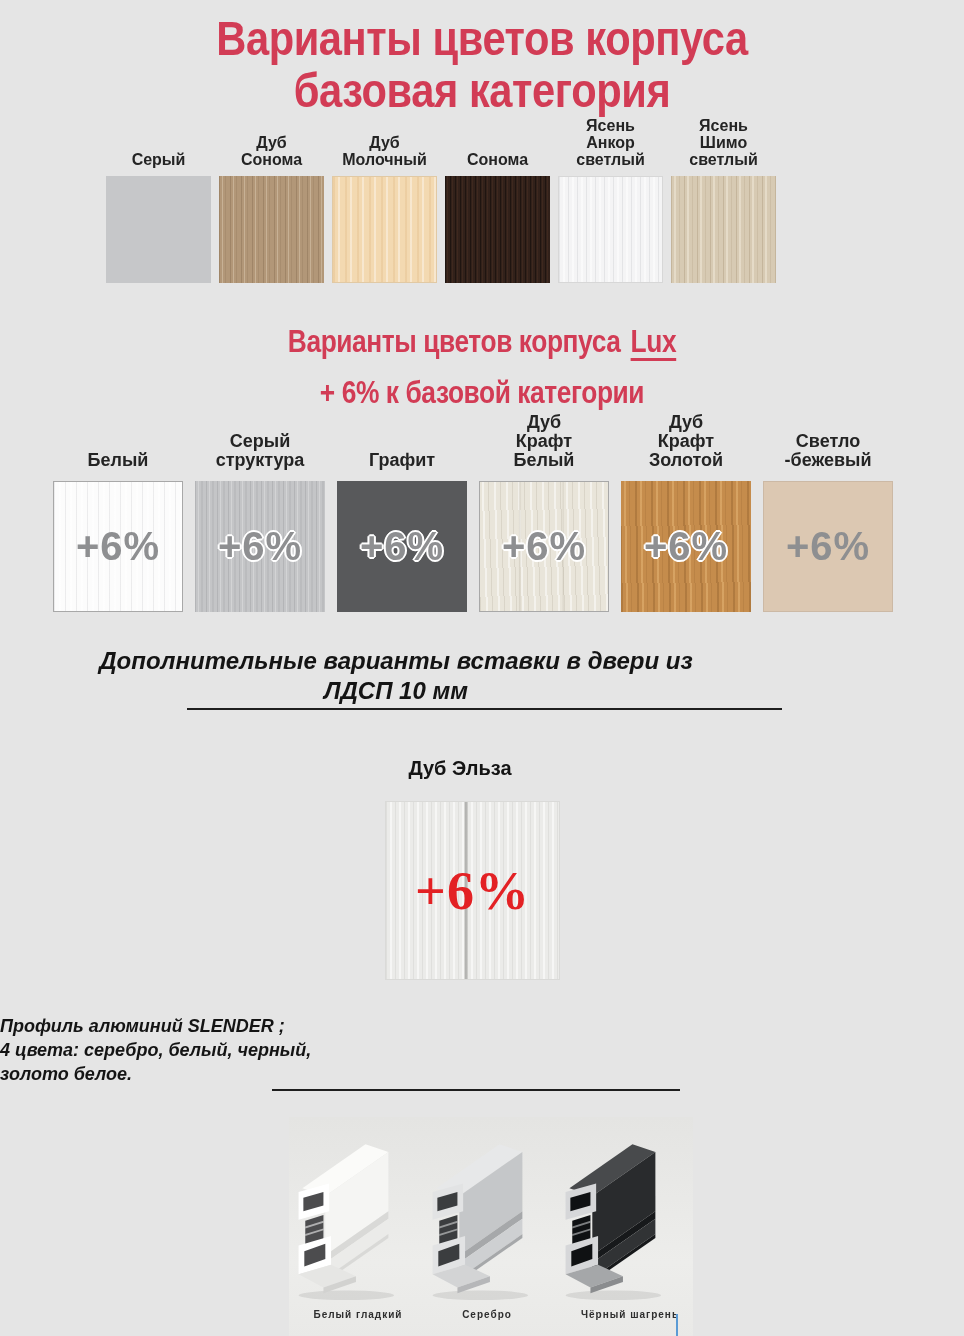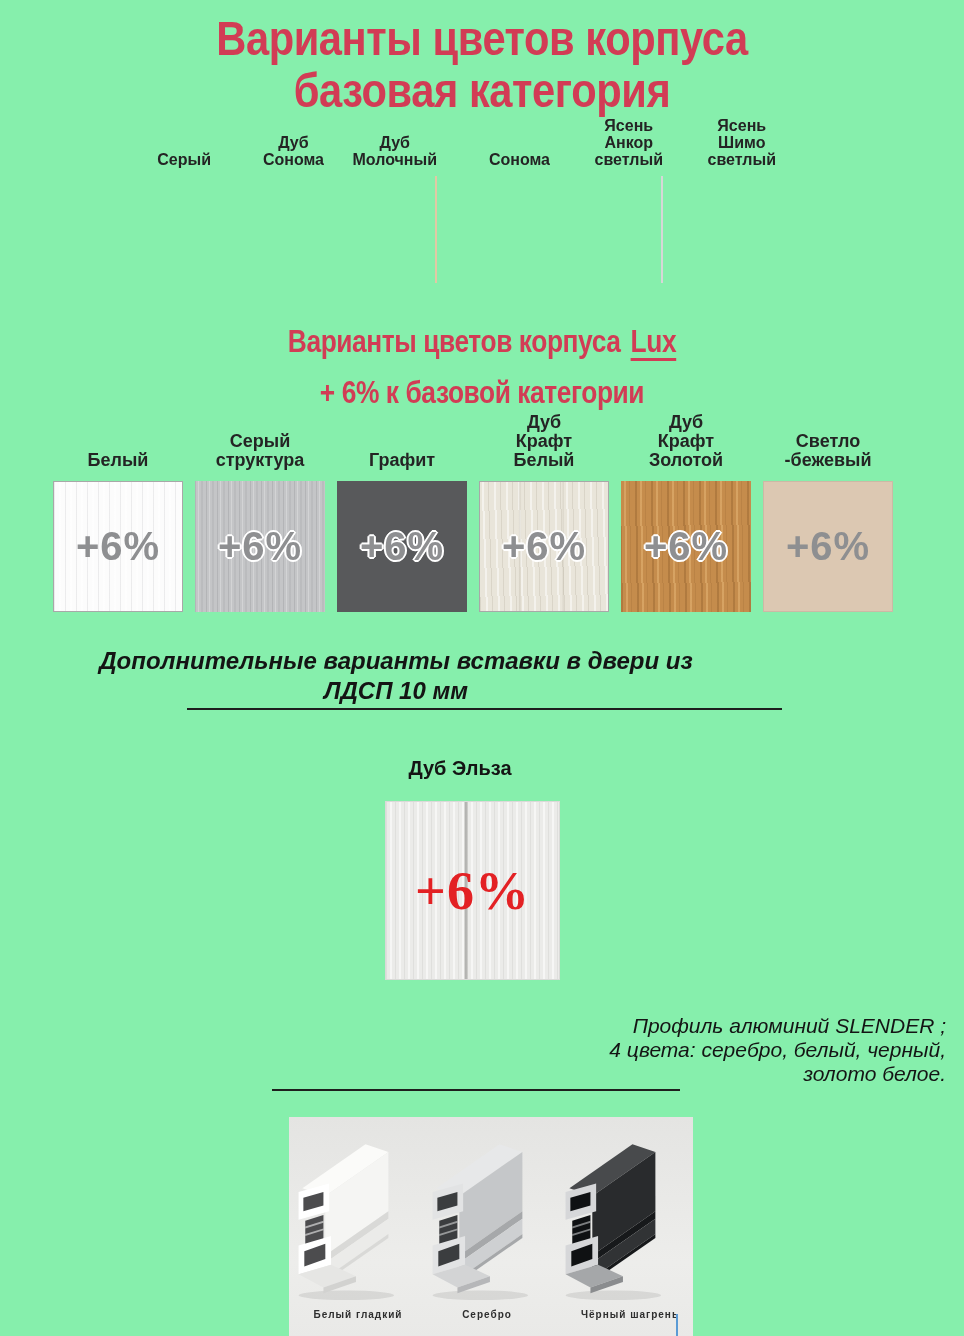--- a/index.html
+++ b/index.html
@@ -5,7 +5,7 @@
   * { margin:0; padding:0; box-sizing:border-box; }
   html,body { background:#ffffff; }
   .canvas{
-    position:relative; width:964px; height:1336px; background:#86efac;
+    position:relative; width:964px; height:1336px; background:#e5e5e5;
     overflow:hidden; font-family:"Liberation Sans", sans-serif;padding-left:32px;
   }
 

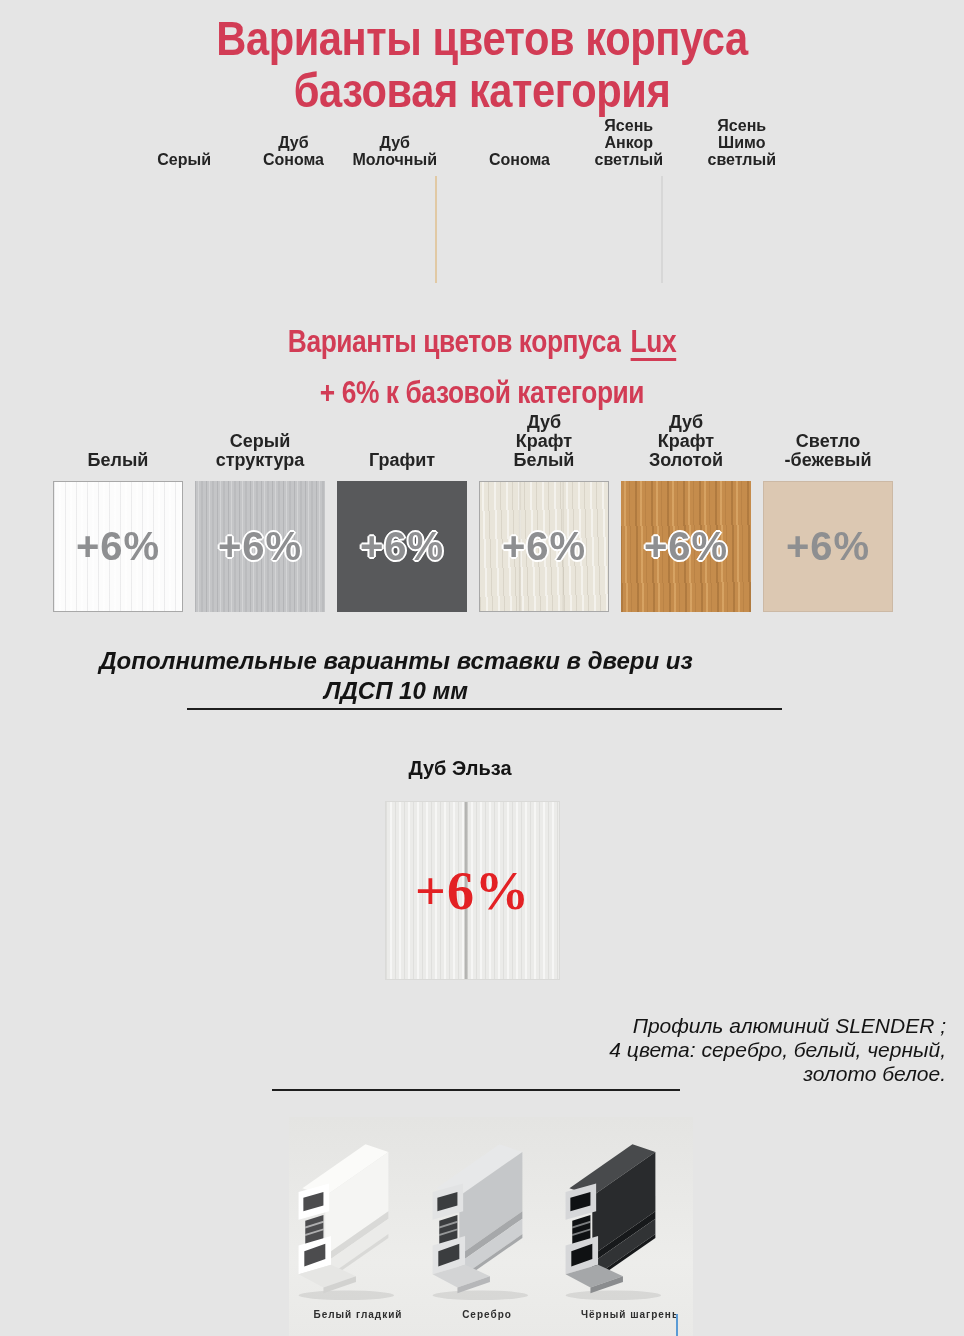--- a/index.html
+++ b/index.html
@@ -21,7 +21,7 @@
   .row1{ left:106px; top:118px; }
   .row2{ left:53px;  top:418px; }
   .cell{ display:flex; flex-direction:column; }
-  .row1 .cell{ width:105px; margin-right:8px;align-items:flex-end; }
+  .row1 .cell{ width:105px; margin-right:8px; }
   .row2 .cell{ width:130px; margin-right:12px; }
   .row1 .cell:last-child, .row2 .cell:last-child{ margin-right:0; }
   .cell-label{

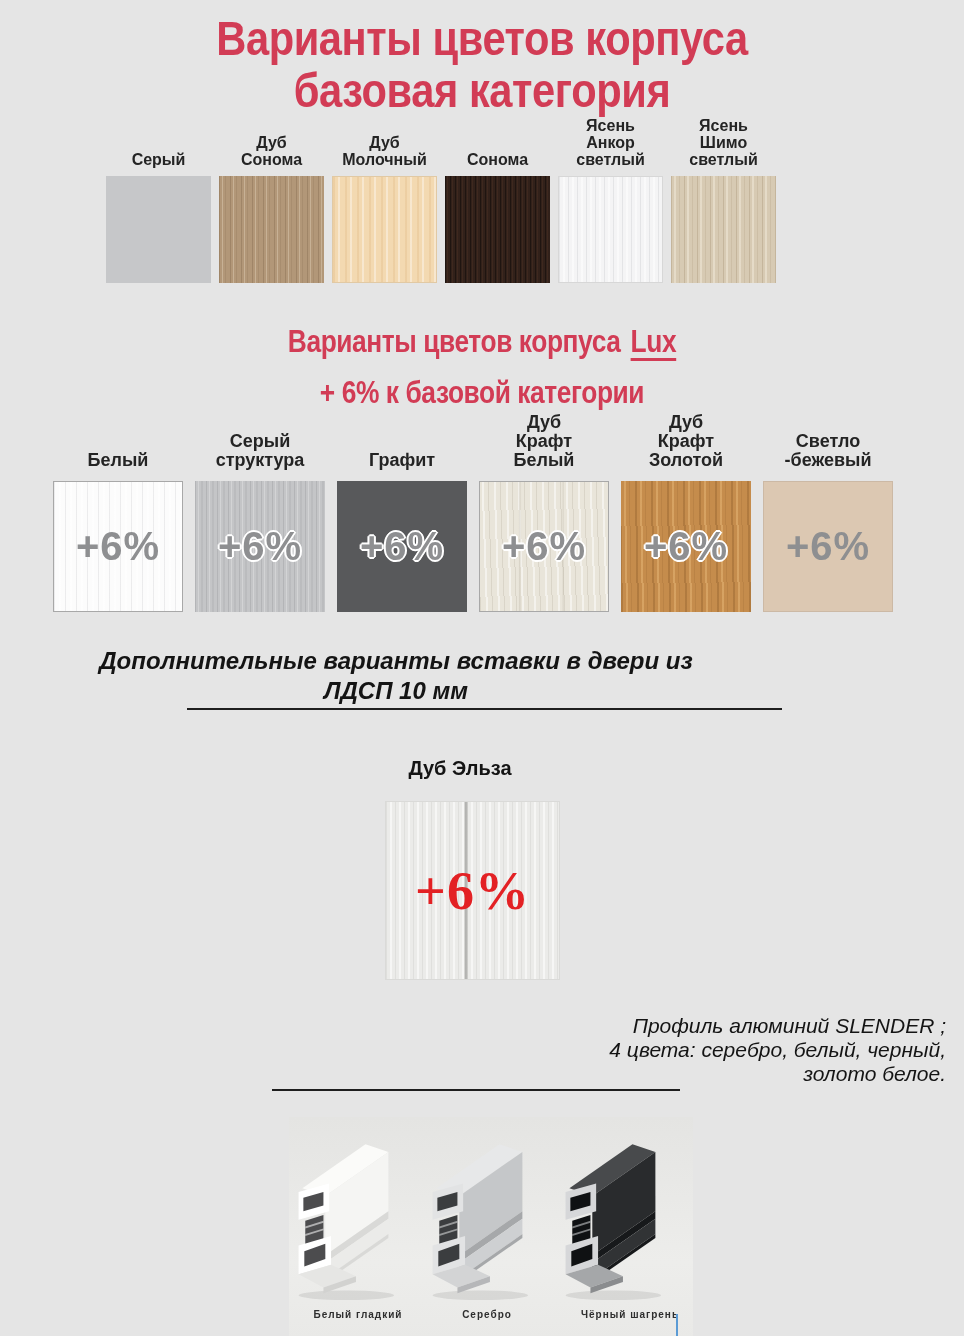--- a/index.html
+++ b/index.html
@@ -82,8 +82,8 @@
 
   
   .bothead{
-    position:absolute; left:0; top:1014px; width:946px; text-align:right;
-    font-size:21px; line-height:24px; font-weight:normal; font-style:italic;
+    position:absolute; left:0; top:1014px; width:946px; text-align:left;
+    font-size:18px; line-height:24px; font-weight:bold; font-style:italic;
     color:#141414; white-space:pre-line;
   }
   .hr2{ left:272px; top:1089px; width:408px; }

